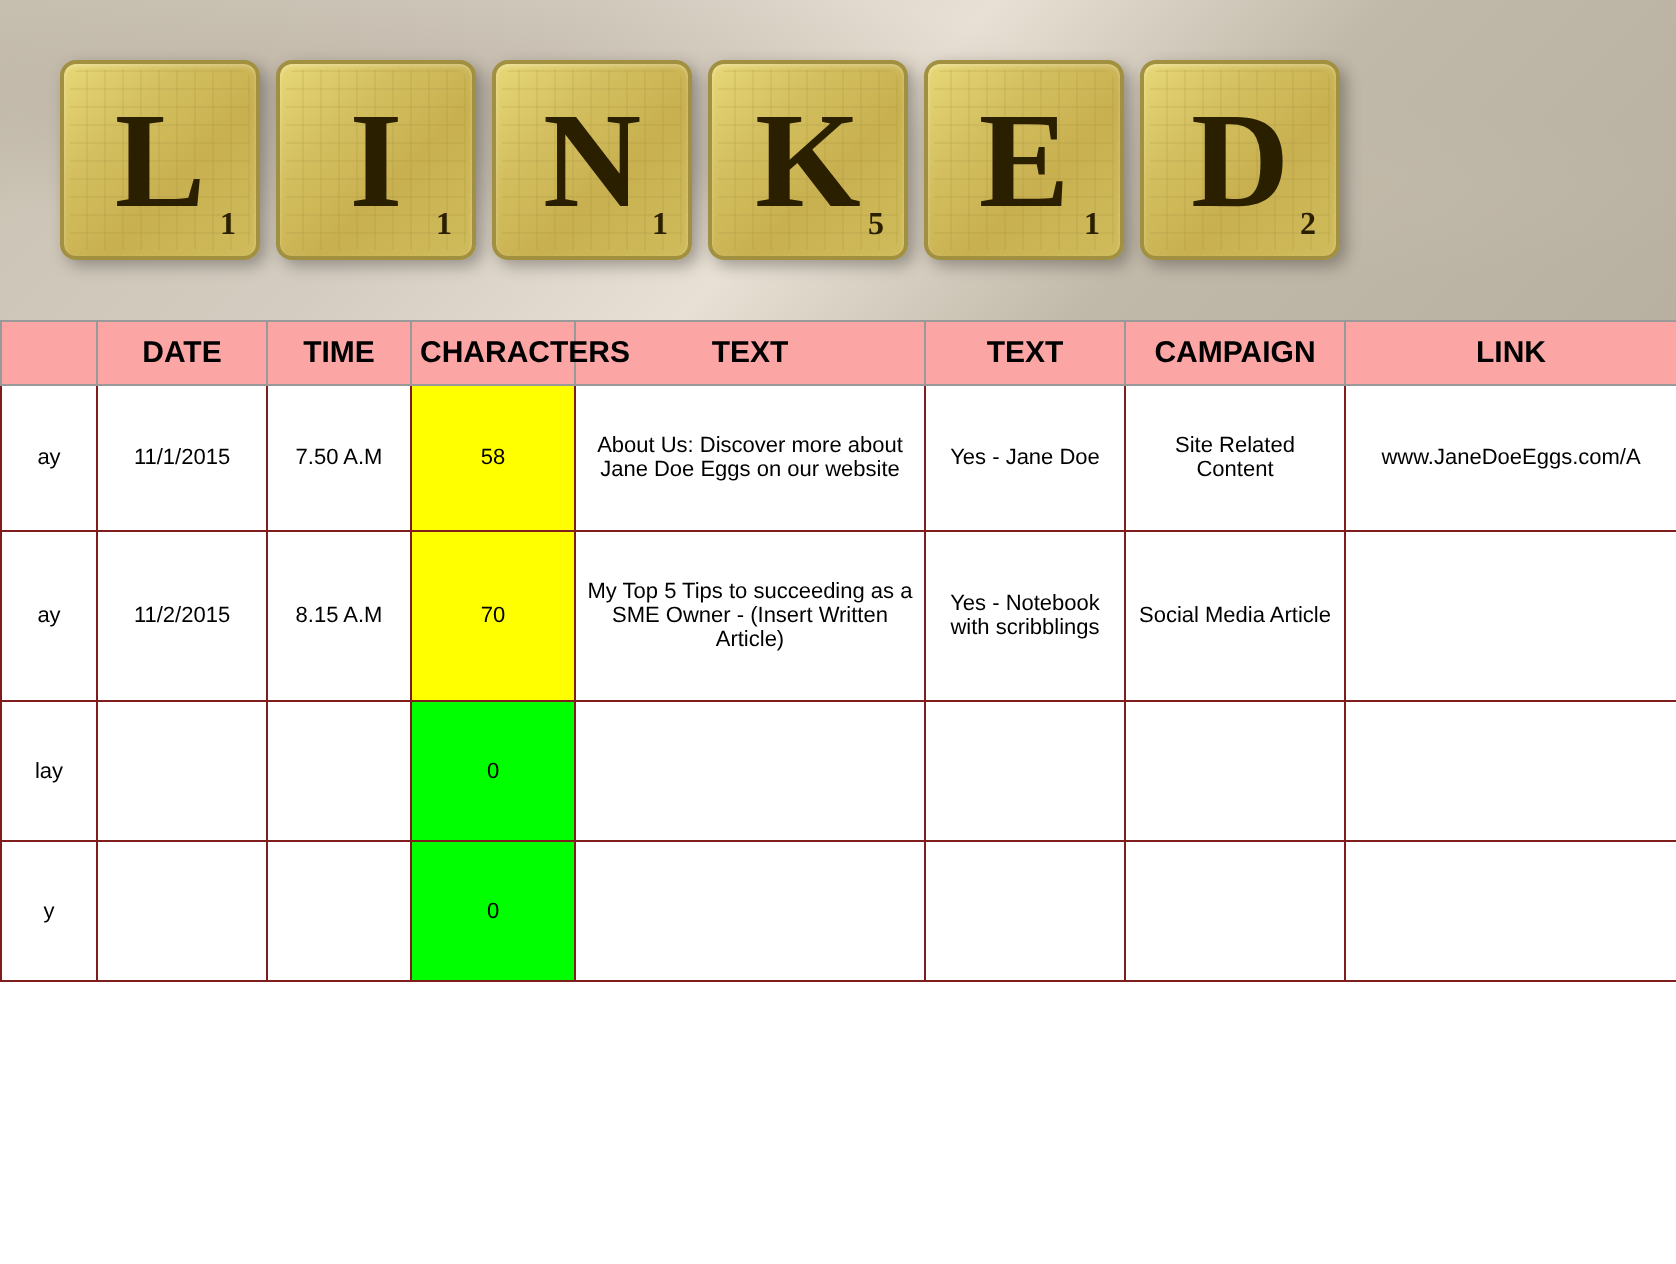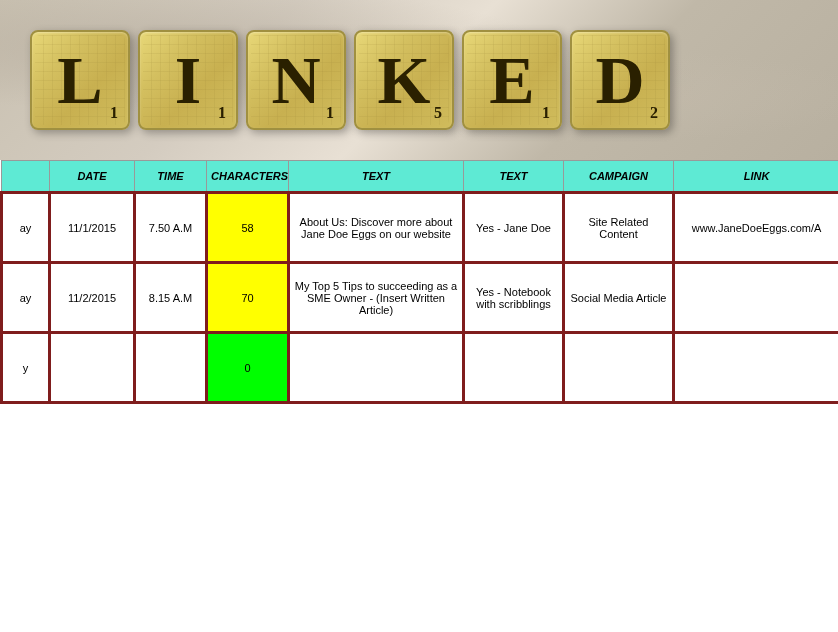--- a/index.html
+++ b/index.html
@@ -100,15 +100,14 @@
     .col-link { width: 166px; }
 
     thead tr th {
-      background: #5eead4;
+      background: #fca5a5;
       border: 1px solid #999;
       padding: 6px 4px;
-      font-size: 11px;
+      font-size: 15px;
       font-weight: bold;
       text-align: center;
       color: #000;
       height: 32px;
-      font-style: italic;
     }
 
     tbody tr td {

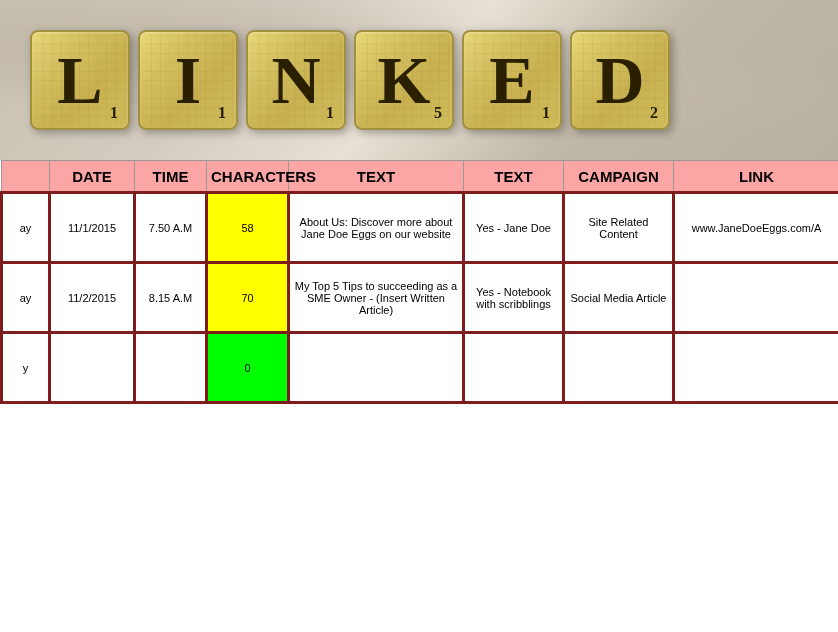--- a/index.html
+++ b/index.html
@@ -111,8 +111,8 @@
     }
 
     tbody tr td {
-      border: 3px solid #7f1d1d;
-      padding: 6px 4px;
+      border: 1px solid #7f1d1d;
+      padding: 24px 4px;
       font-size: 11px;
       text-align: center;
       vertical-align: middle;

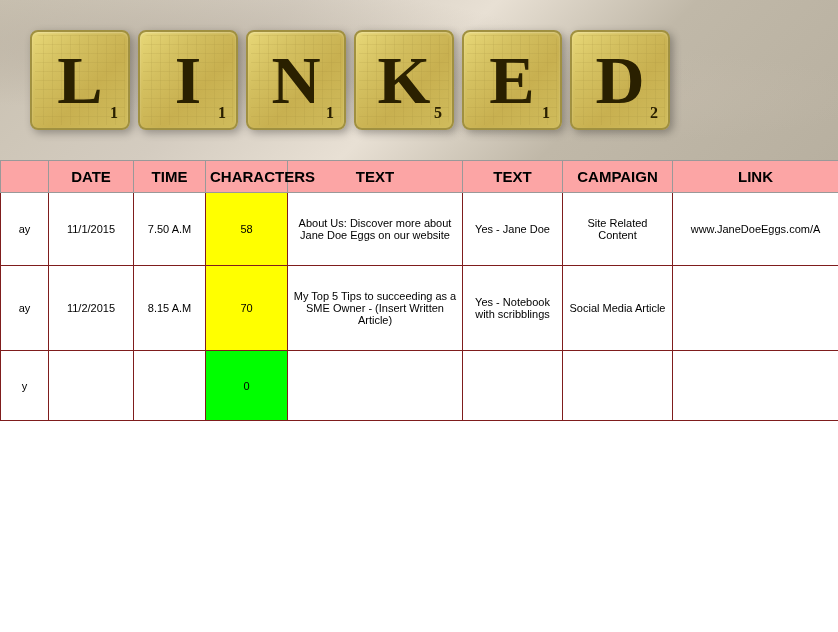--- a/index.html
+++ b/index.html
@@ -206,6 +206,16 @@
     <td></td>
   </tr>
         <tr>
+    <td>lay</td>
+    <td></td>
+    <td></td>
+    <td class="cell-green">0</td>
+    <td class="text-left"></td>
+    <td></td>
+    <td></td>
+    <td></td>
+  </tr>
+        <tr>
     <td>y</td>
     <td></td>
     <td></td>

